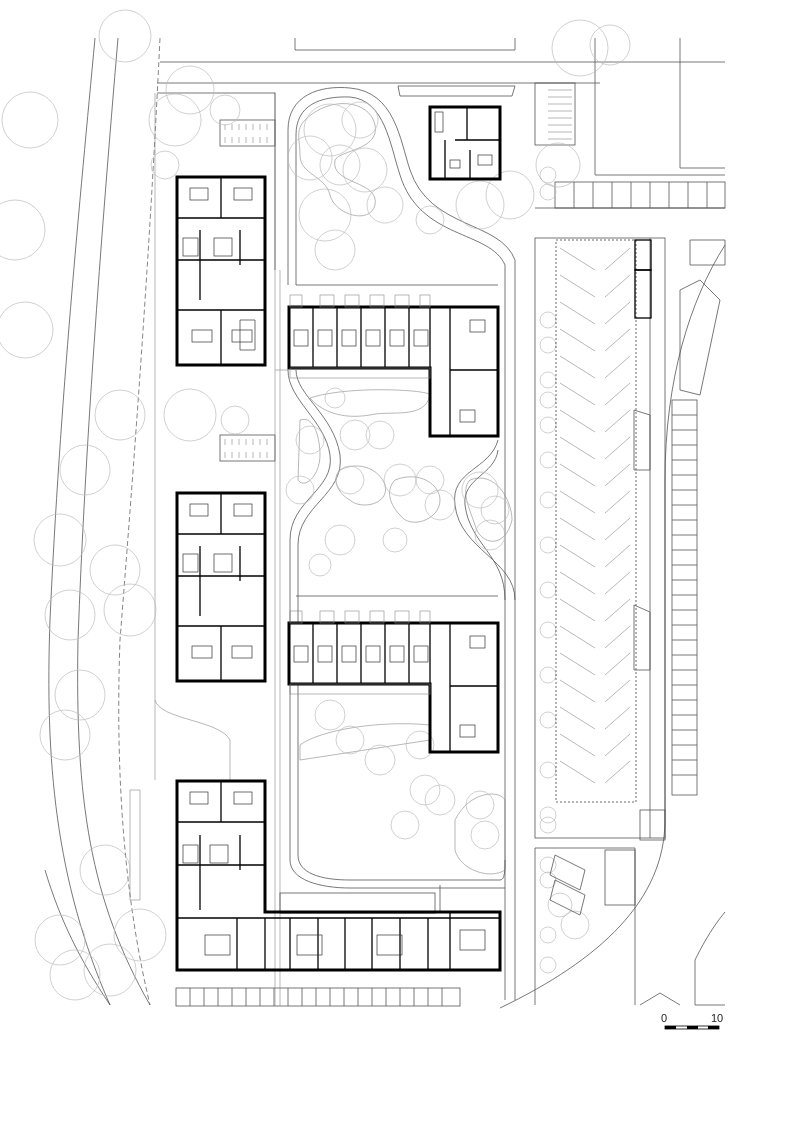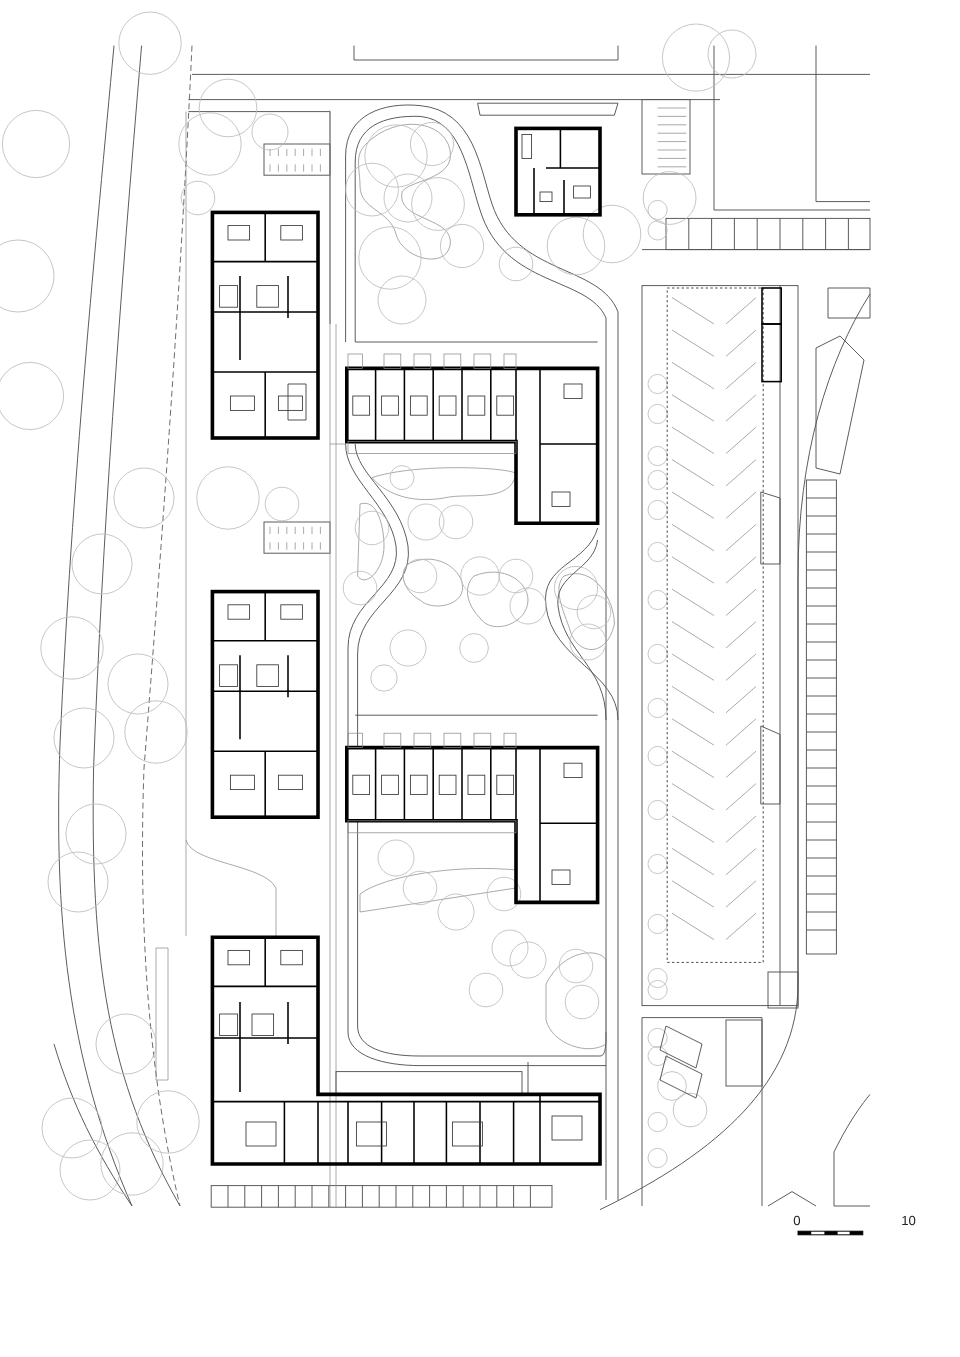--- a/index.html
+++ b/index.html
@@ -509,6 +509,6 @@
 </svg>
 
 <span class="scale-label" style="left:661px;top:1012px;">0</span>
-<span class="scale-label" style="left:711px;top:1012px;margin-left:40px;">10</span>
+<span class="scale-label" style="left:711px;top:1012px;">10</span>
 
 </body></html>

